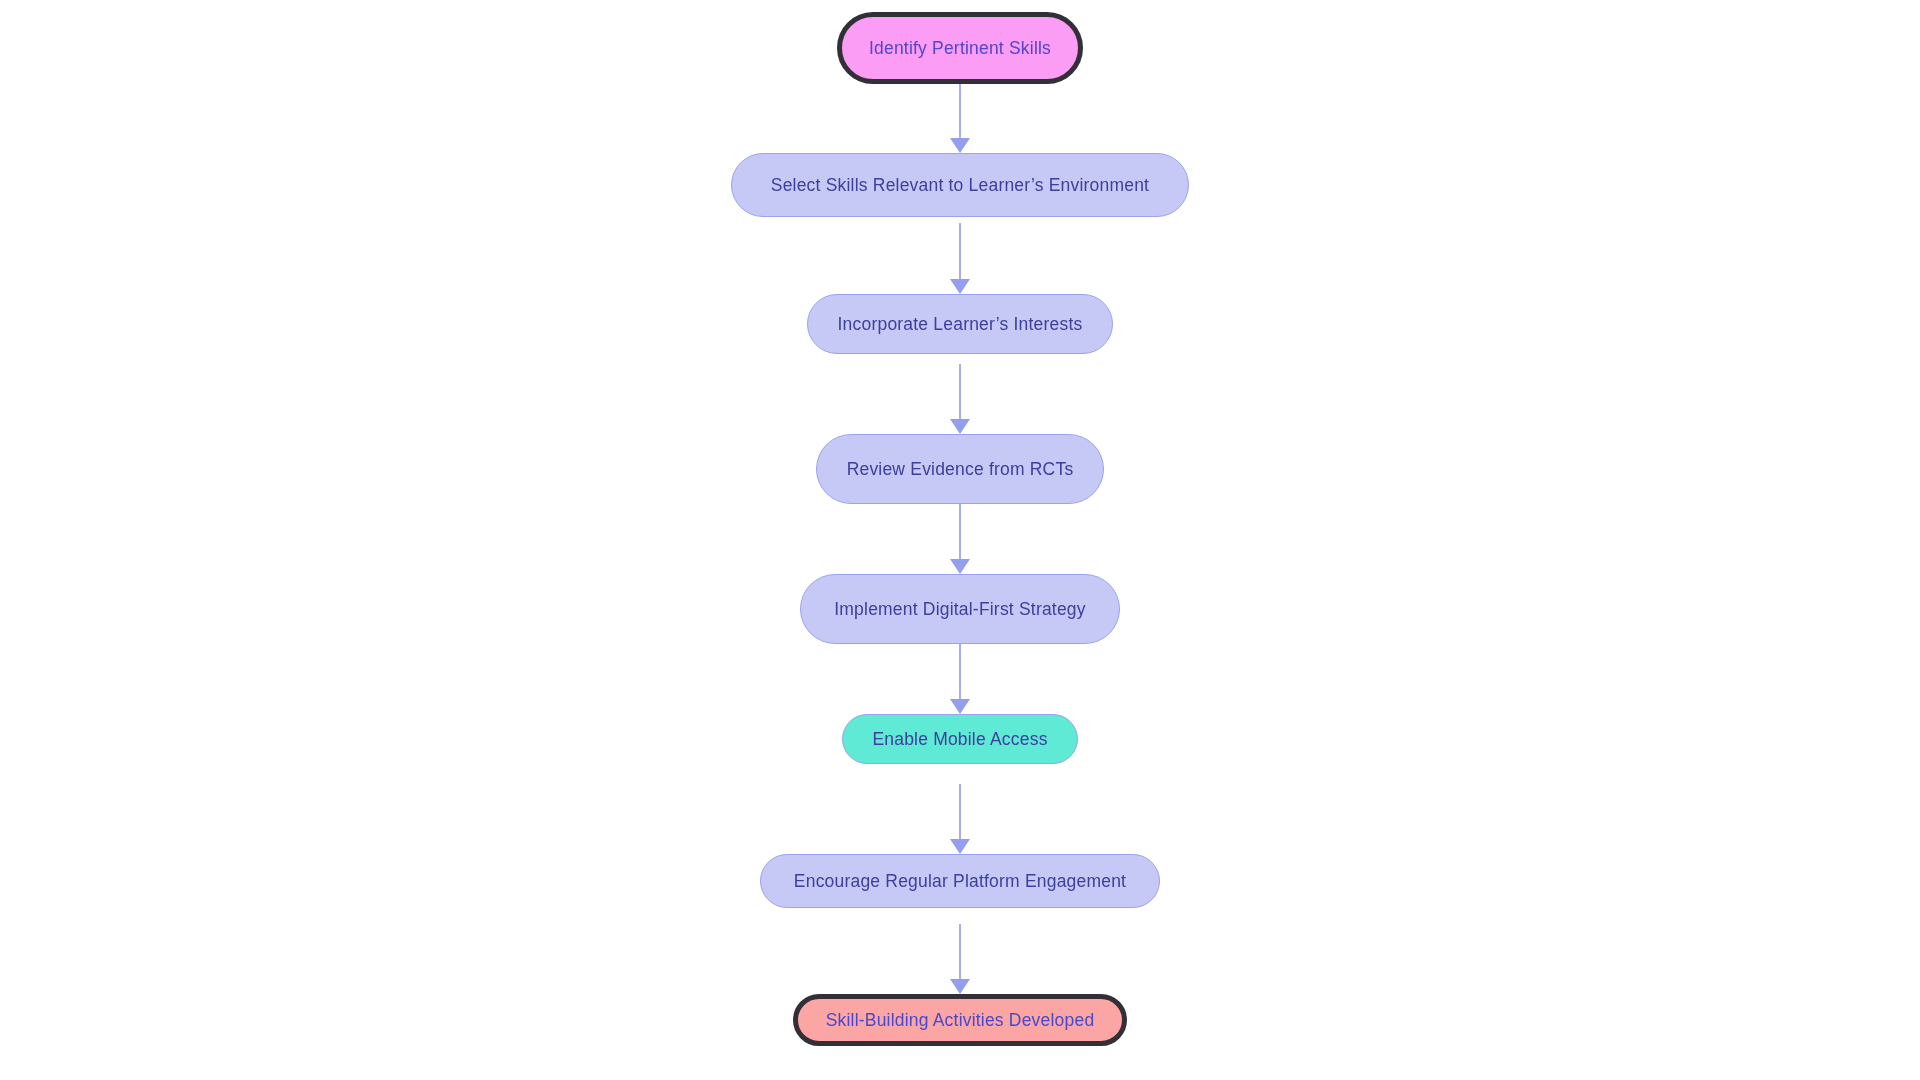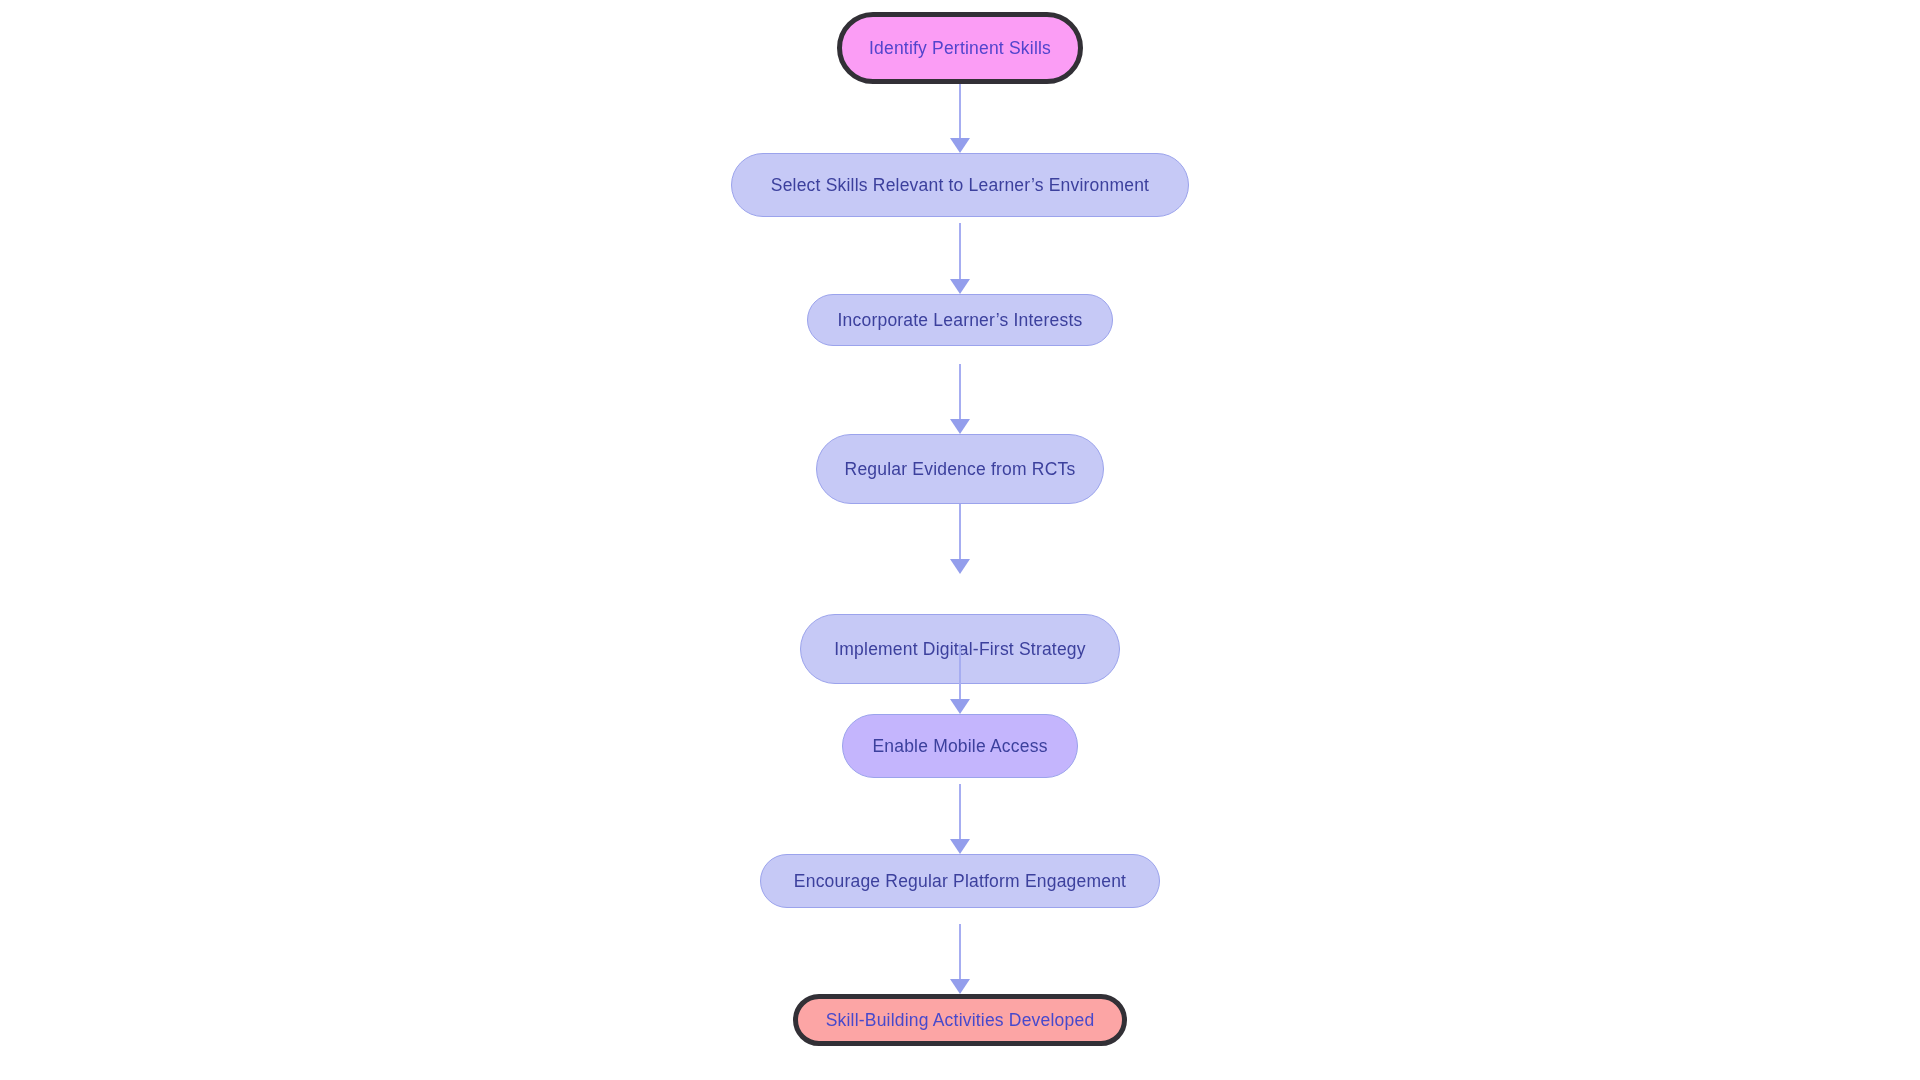--- a/index.html
+++ b/index.html
@@ -73,7 +73,7 @@
     <div class="head" style="border-top-color: rgb(147, 158, 236);"></div>
   </div>
 
-  <div class="node" style="left: 807px; top: 294px; width: 306px; height: 52px; background: rgb(198, 201, 246); border-color: rgb(155, 163, 236); color: rgb(60, 64, 157);">Incorporate Learner’s Interests</div>
+  <div class="node" style="left: 807px; top: 294px; width: 306px; height: 60px; background: rgb(198, 201, 246); border-color: rgb(155, 163, 236); color: rgb(60, 64, 157);">Incorporate Learner’s Interests</div>
 
   <div class="arrow" style="left:950px; top:364px; height:70px;">
     <div class="shaft" style="background: rgb(166, 173, 241);"></div>

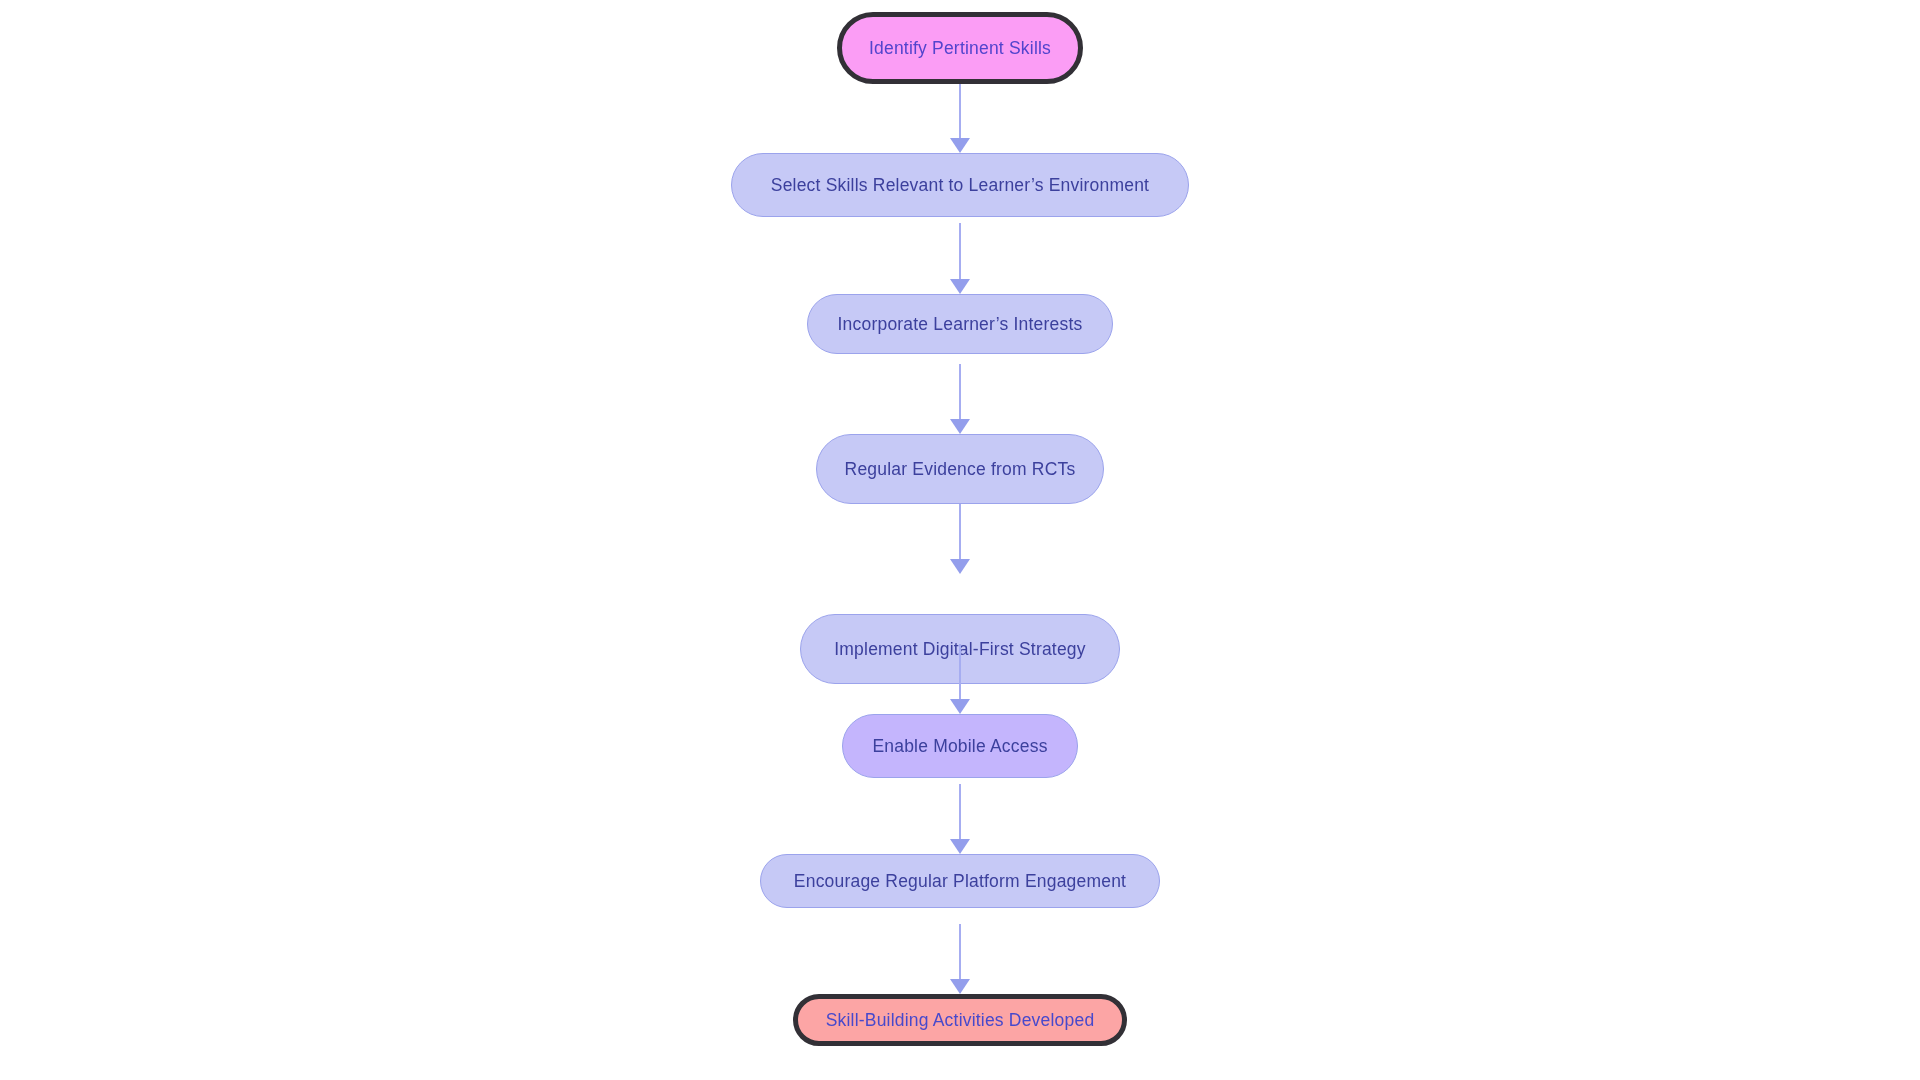--- a/index.html
+++ b/index.html
@@ -80,7 +80,7 @@
     <div class="head" style="border-top-color: rgb(147, 158, 236);"></div>
   </div>
 
-  <div class="node" style="left: 816px; top: 434px; width: 288px; height: 70px; background: rgb(198, 201, 246); border-color: rgb(155, 163, 236); color: rgb(60, 64, 157);">Regular Evidence from RCTs</div>
+  <div class="node" style="left: 816px; top: 434px; width: 288px; height: 70px; background: rgb(198, 201, 246); border-color: rgb(155, 163, 236); color: rgb(60, 64, 157);">Review Evidence from RCTs</div>
 
   <div class="arrow" style="left:950px; top:504px; height:70px;">
     <div class="shaft" style="background: rgb(166, 173, 241);"></div>

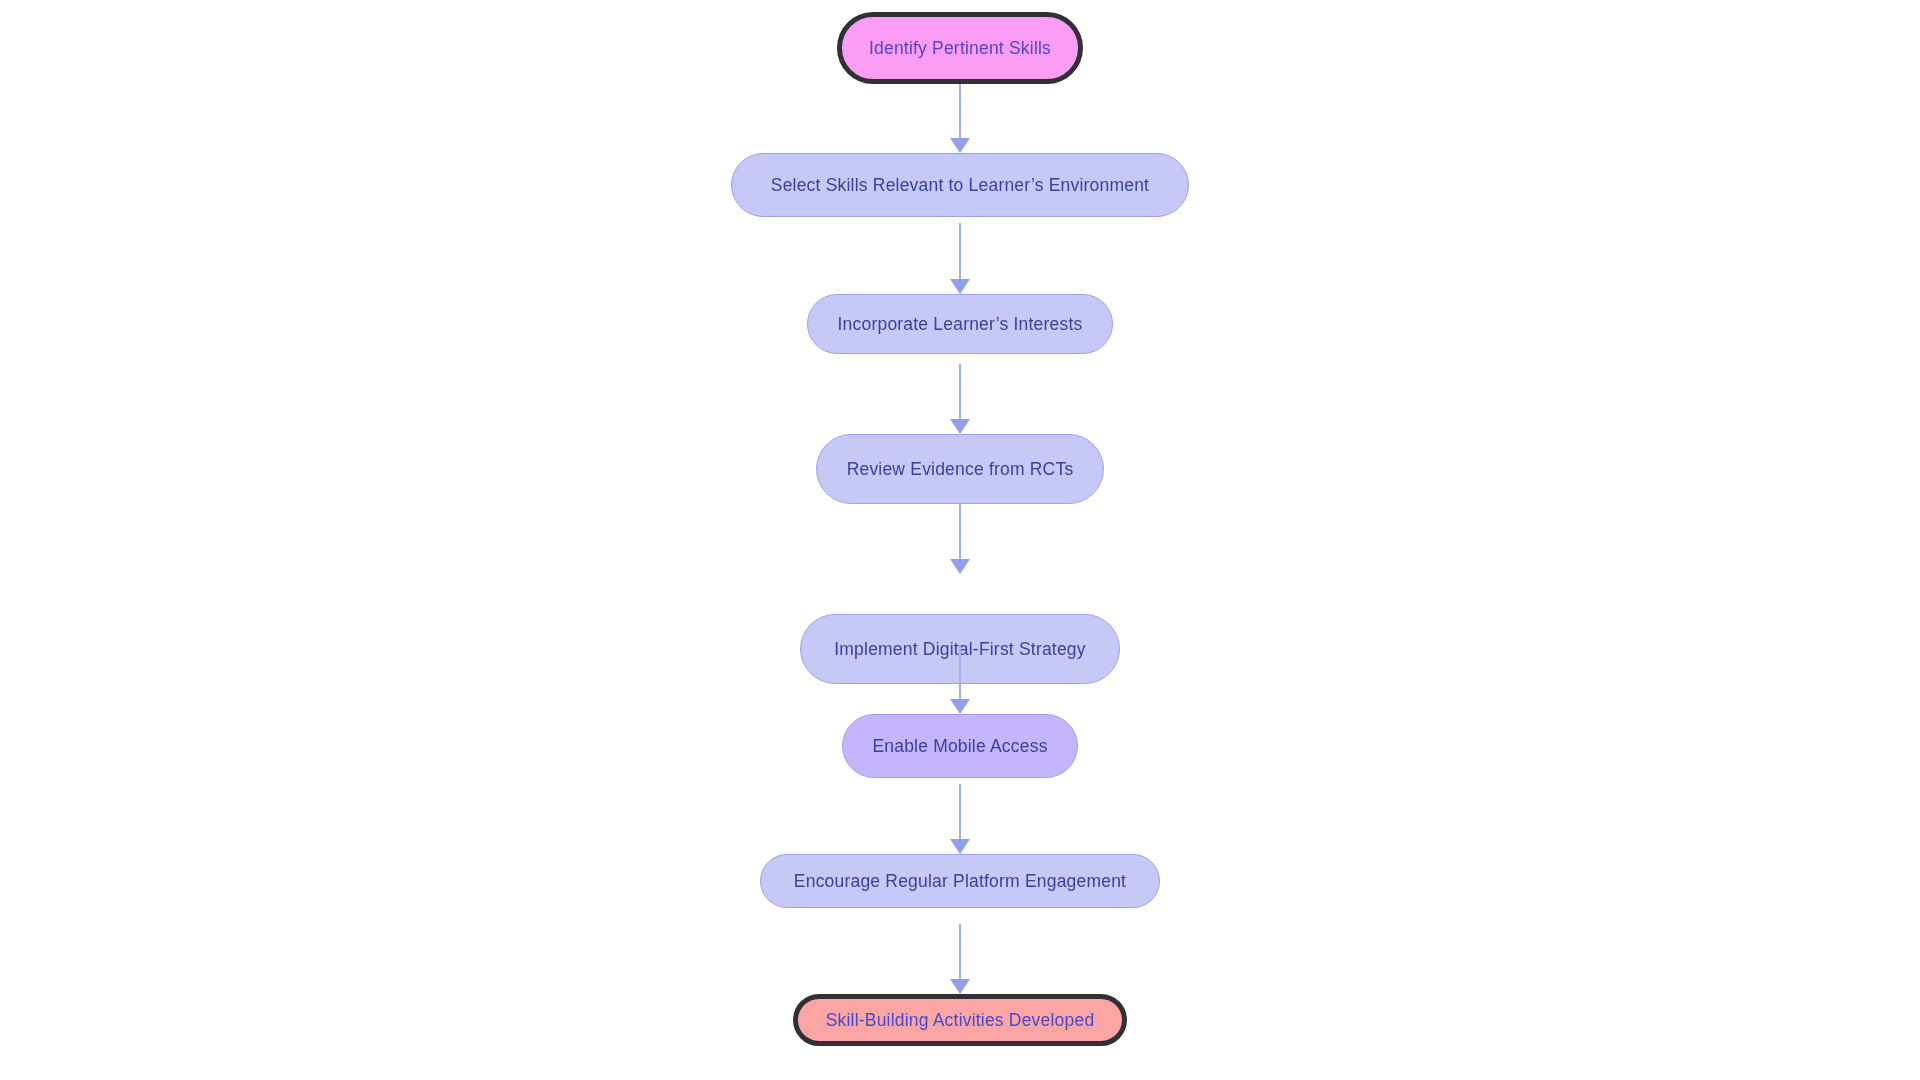--- a/index.html
+++ b/index.html
@@ -87,7 +87,7 @@
     <div class="head" style="border-top-color: rgb(147, 158, 236);"></div>
   </div>
 
-  <div class="node" style="left: 800px; top: 574px; width: 320px; height: 70px; background: rgb(198, 201, 246); border-color: rgb(155, 163, 236); color: rgb(60, 64, 157); margin-top: 40px;">Implement Digital-First Strategy</div>
+  <div class="node" style="left: 800px; top: 574px; width: 320px; height: 70px; background: rgb(198, 201, 246); border-color: rgb(155, 163, 236); color: rgb(60, 64, 157);">Implement Digital-First Strategy</div>
 
   <div class="arrow" style="left:950px; top:644px; height:70px;">
     <div class="shaft" style="background: rgb(166, 173, 241);"></div>

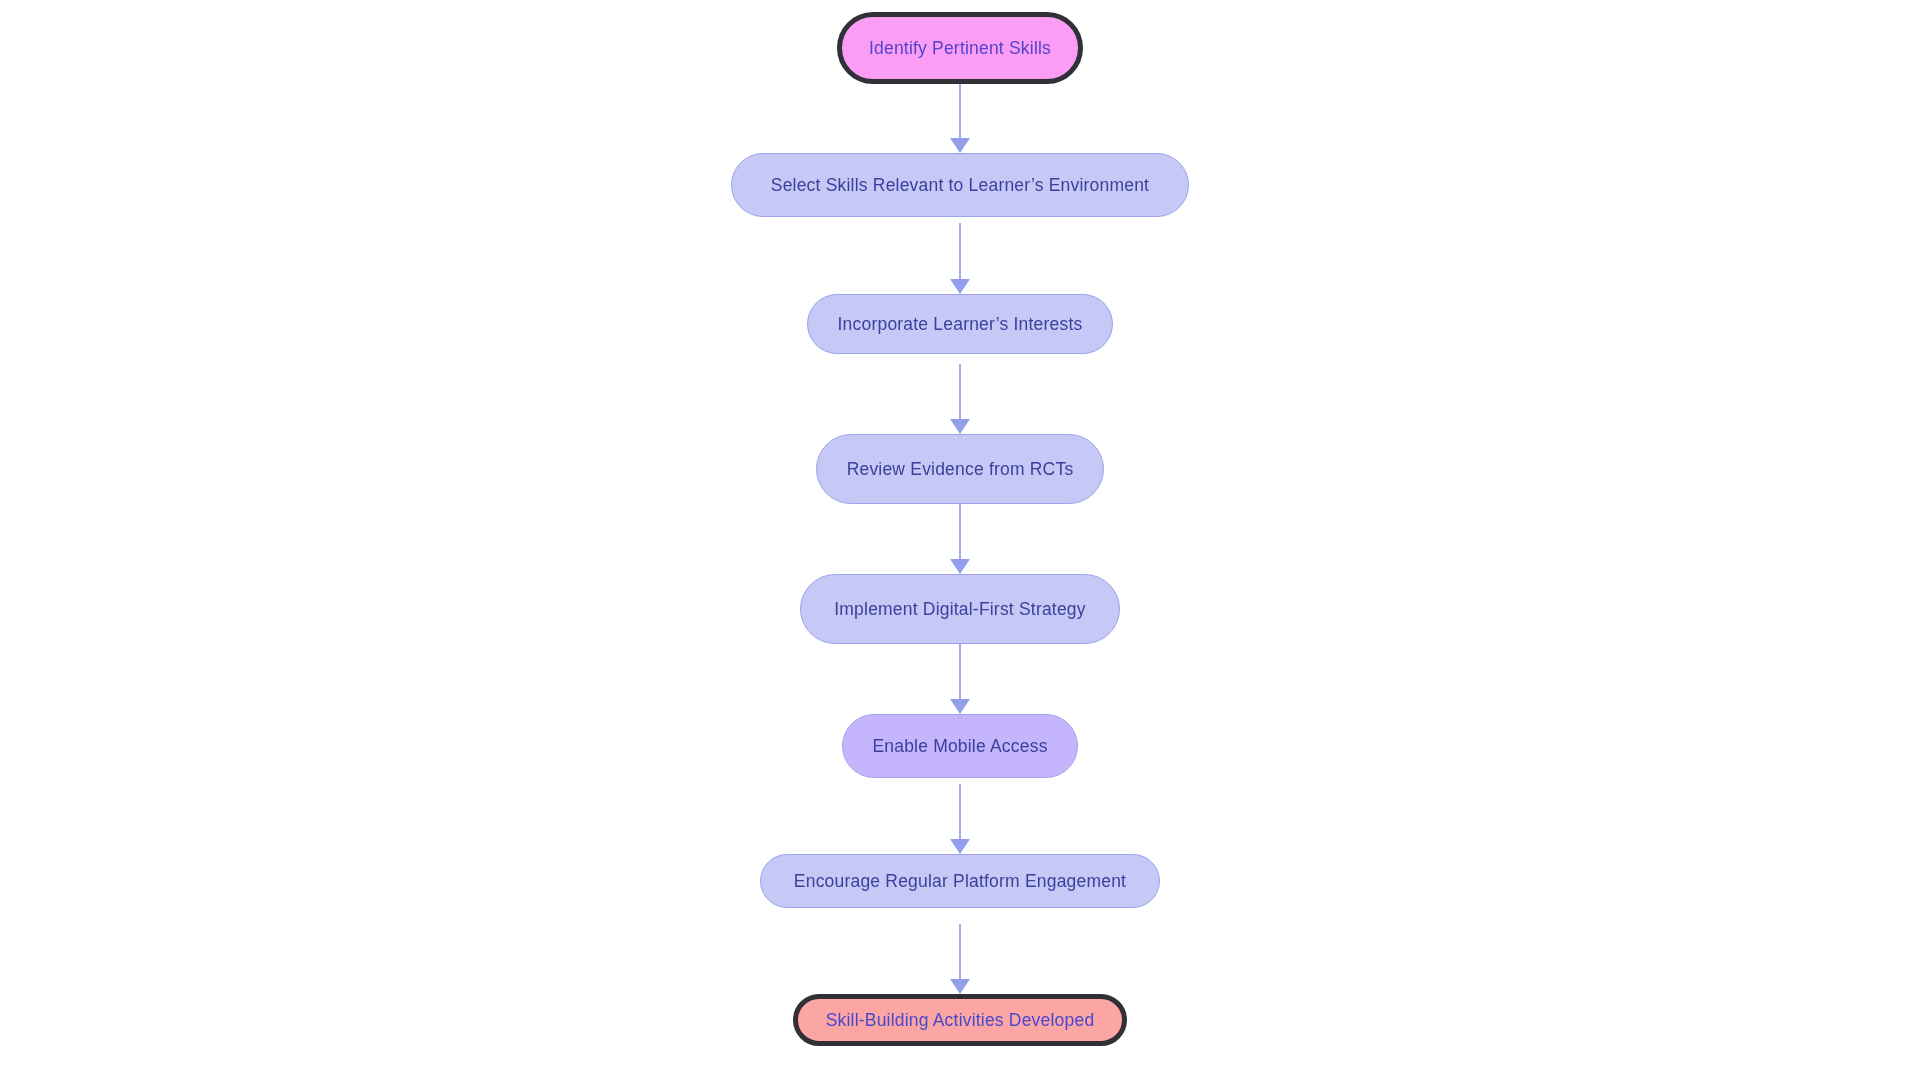--- a/index.html
+++ b/index.html
@@ -94,7 +94,7 @@
     <div class="head" style="border-top-color: rgb(147, 158, 236);"></div>
   </div>
 
-  <div class="node" style="left: 842px; top: 714px; width: 236px; height: 64px; background: #c4b5fd; border-color: rgb(155, 163, 236); color: rgb(60, 64, 157);">Enable Mobile Access</div>
+  <div class="node" style="left: 842px; top: 714px; width: 236px; height: 50px; background: #5eead4; border-color: rgb(155, 163, 236); color: rgb(60, 64, 157);">Enable Mobile Access</div>
 
   <div class="arrow" style="left:950px; top:784px; height:70px;">
     <div class="shaft" style="background: rgb(166, 173, 241);"></div>

